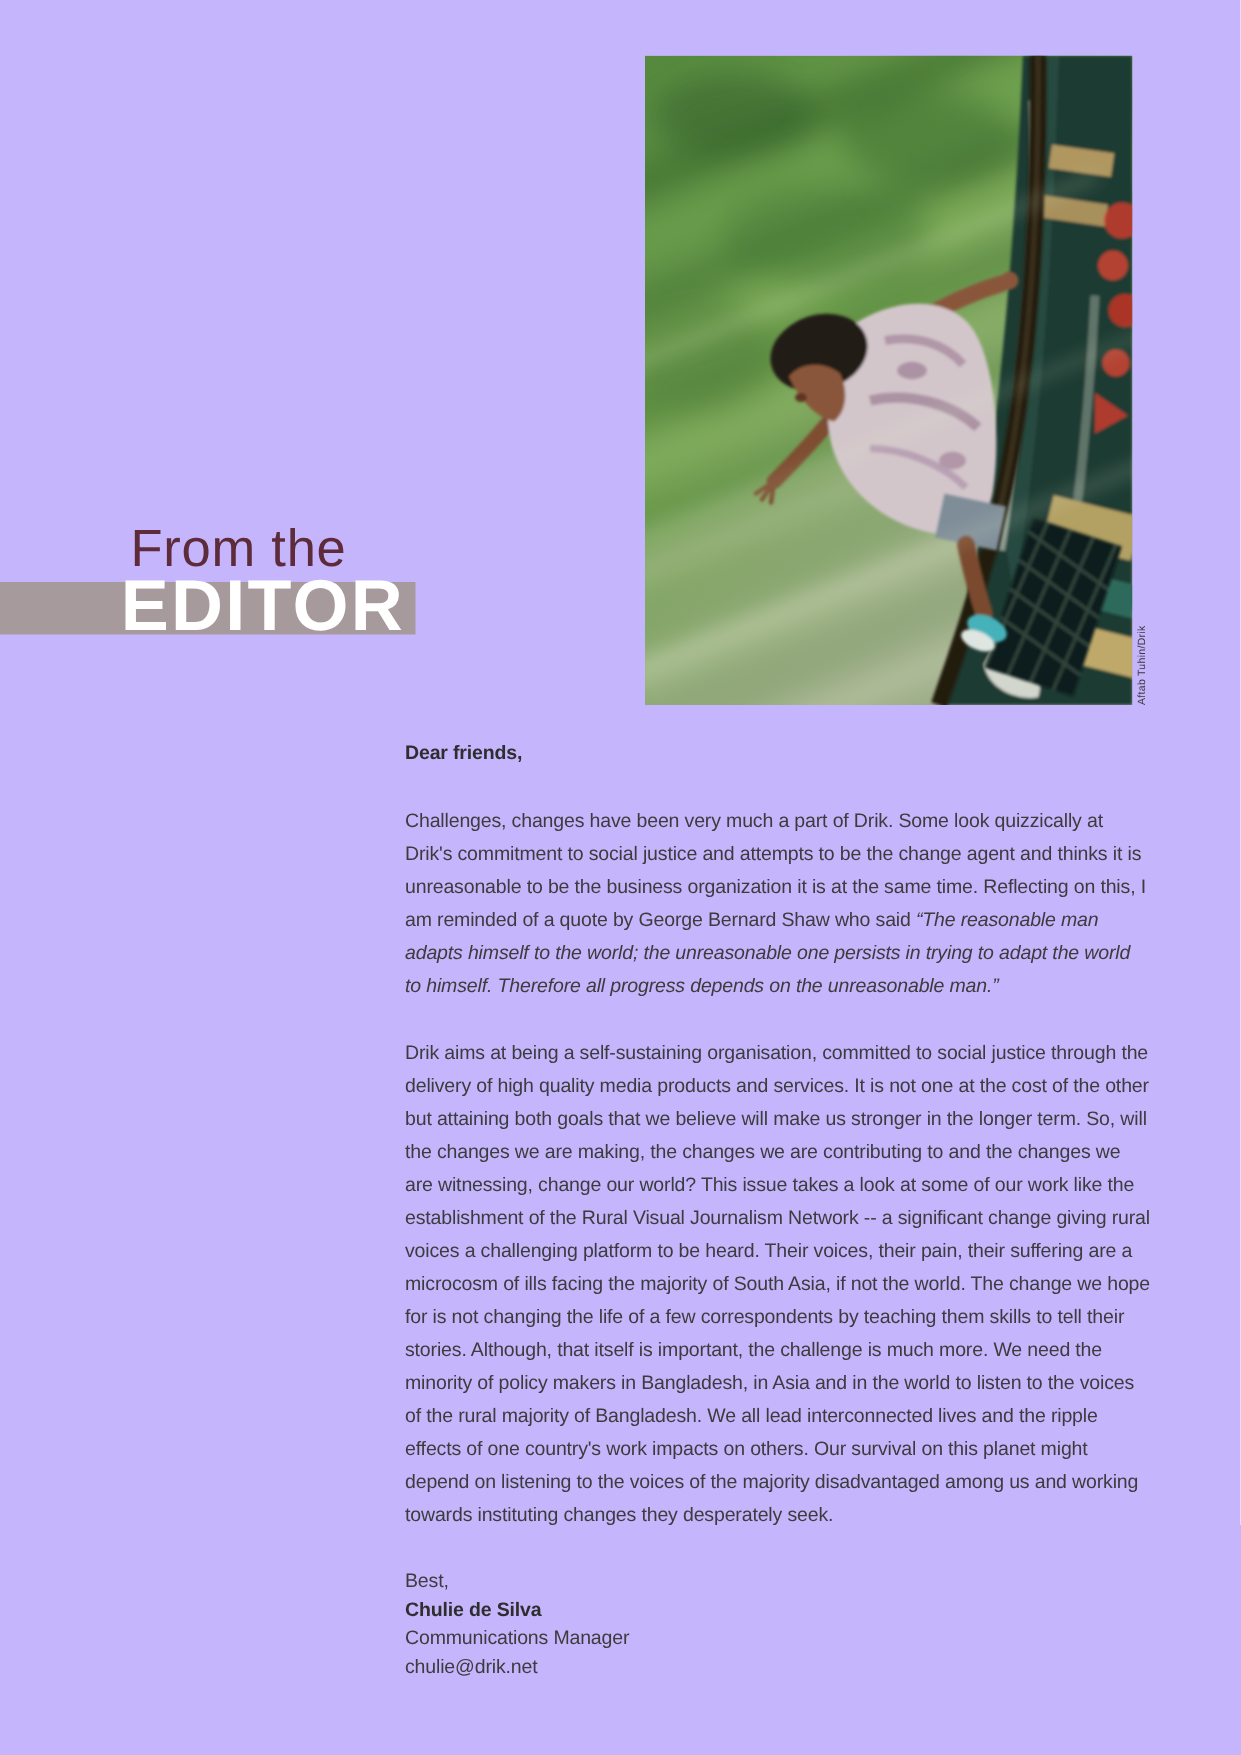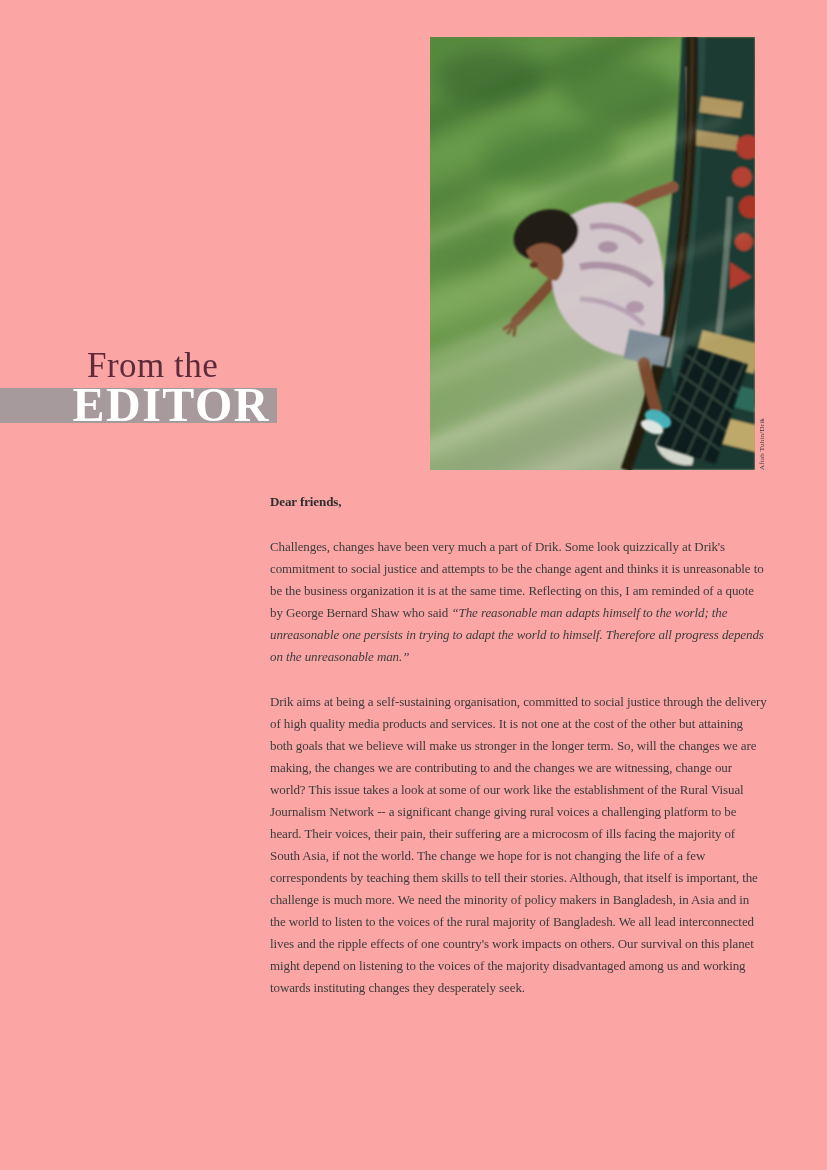--- a/index.html
+++ b/index.html
@@ -11,9 +11,9 @@
     position: relative;
     width: 827px;
     height: 1170px;
-    background: #fca5a5;
+    background: #c4b5fd;
     overflow: hidden;
-    font-family: Liberation Serif, serif;
+    font-family: Liberation Sans, sans-serif;
   }
 
   

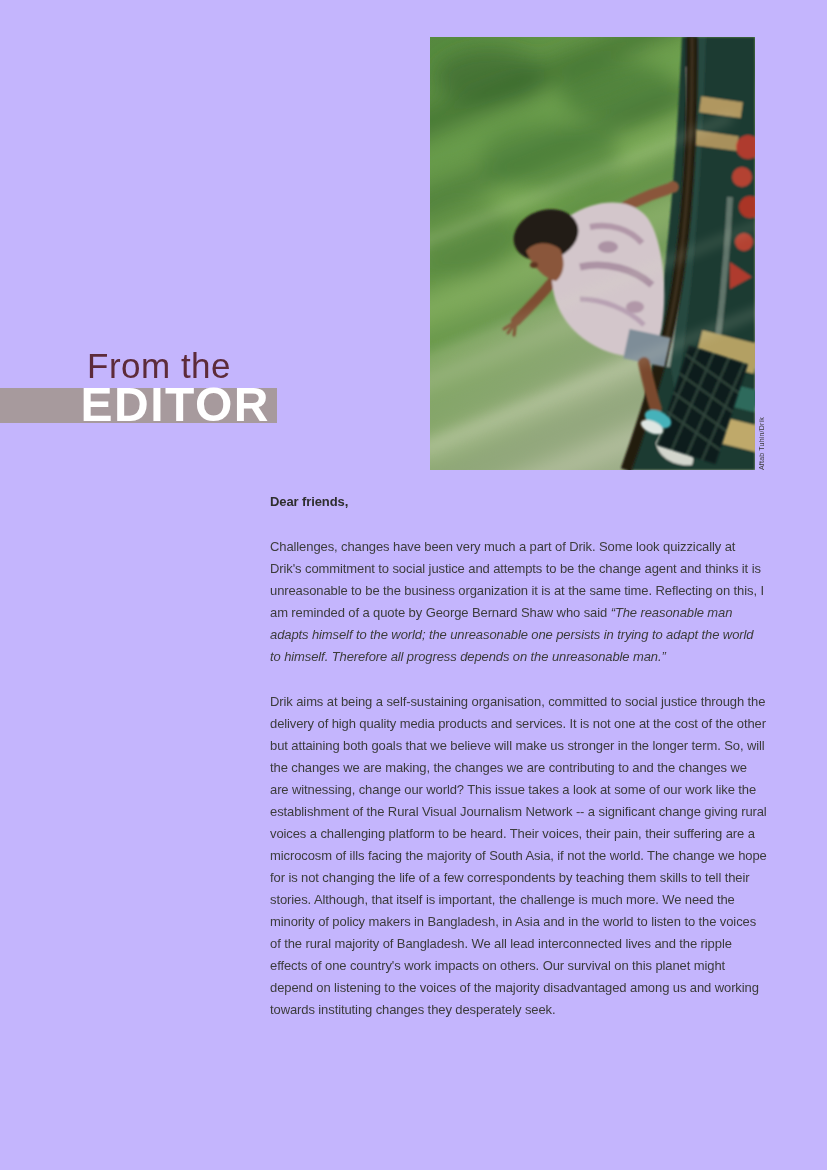--- a/index.html
+++ b/index.html
@@ -235,6 +235,12 @@
 
     <p>Drik aims at being a self-sustaining organisation, committed to social justice through the delivery of high quality media products and services. It is not one at the cost of the other but attaining both goals that we believe will make us stronger in the longer term. So, will the changes we are making, the changes we are contributing to and the changes we are witnessing, change our world? This issue takes a look at some of our work like the establishment of the Rural Visual Journalism Network -- a significant change giving rural voices a challenging platform to be heard. Their voices, their pain, their suffering are a microcosm of ills facing the majority of South Asia, if not the world. The change we hope for is not changing the life of a few correspondents by teaching them skills to tell their stories. Although, that itself is important, the challenge is much more. We need the minority of policy makers in Bangladesh, in Asia and in the world to listen to the voices of the rural majority of Bangladesh. We all lead interconnected lives and the ripple effects of one country's work impacts on others. Our survival on this planet might depend on listening to the voices of the majority disadvantaged among us and working towards instituting changes they desperately seek.</p>
 
+    <div class="signature">
+      <div>Best,</div>
+      <div class="name">Chulie de Silva</div>
+      <div>Communications Manager</div>
+      <div>chulie@drik.net</div>
+    </div>
   </div>
 
 </div>

